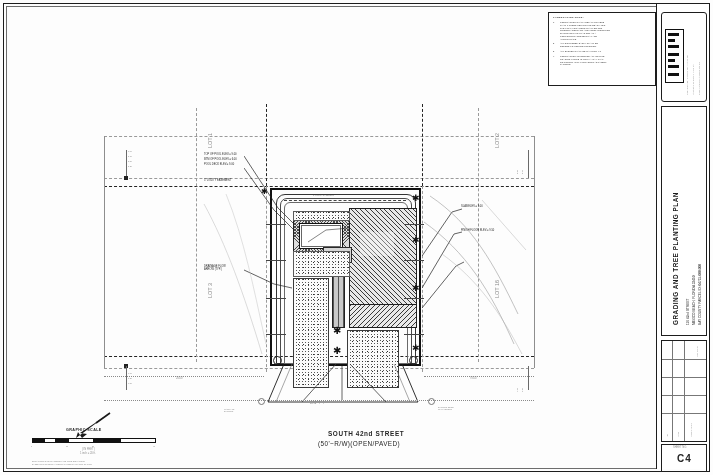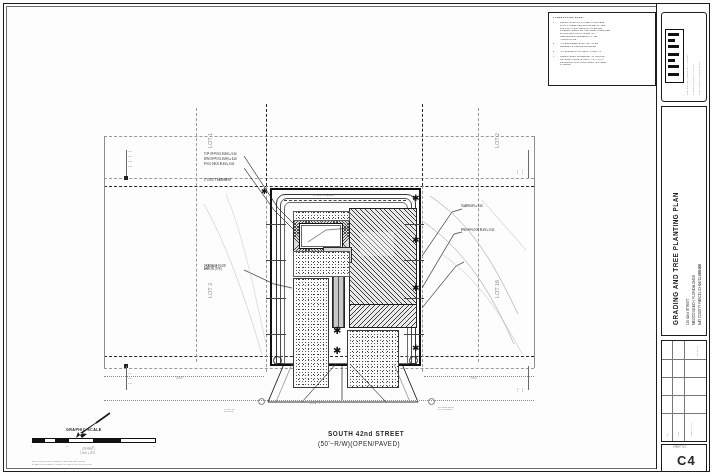--- a/index.html
+++ b/index.html
@@ -19,7 +19,7 @@
   .t35{font-size:3.7px;}
   .t5{font-size:5.4px;}
   .t6{font-size:6.4px;}
-  .t7{font-size:13px;}
+  .t7{font-size:10px;}
   .bold{font-weight:bold;}
   .gray{color:#8c8c8c;}
   .rot90{transform:rotate(-90deg);transform-origin:0 0;}

